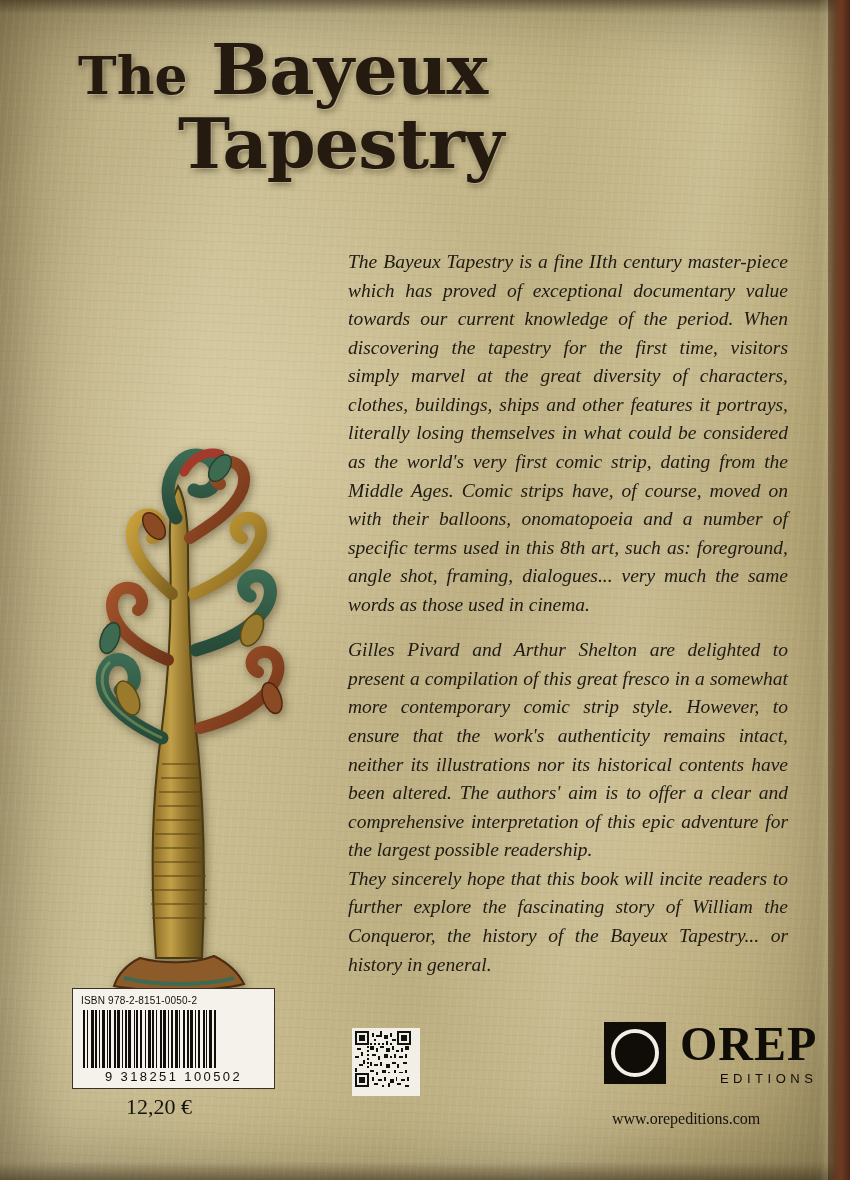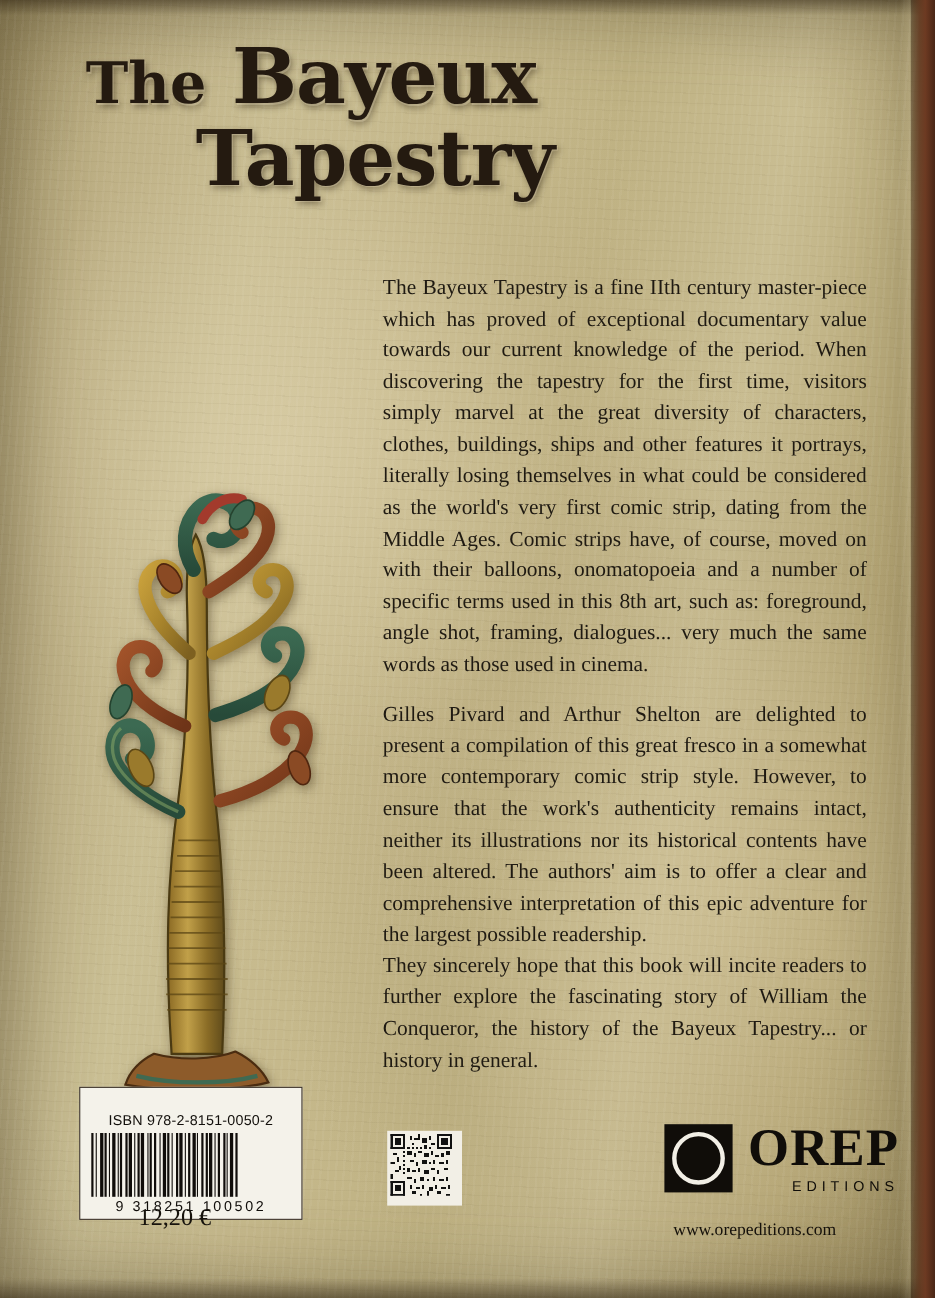--- a/index.html
+++ b/index.html
@@ -131,7 +131,7 @@
     line-height: 1.465;
     text-align: justify;
   }
-  .copy p { margin: 0 0 17px 0; }
+  .copy p { margin: 0 0 17px 0; font-style: italic; }
   .copy p.tight { margin-bottom: 0; }
   .copy p:last-child { margin-bottom: 0; }
 

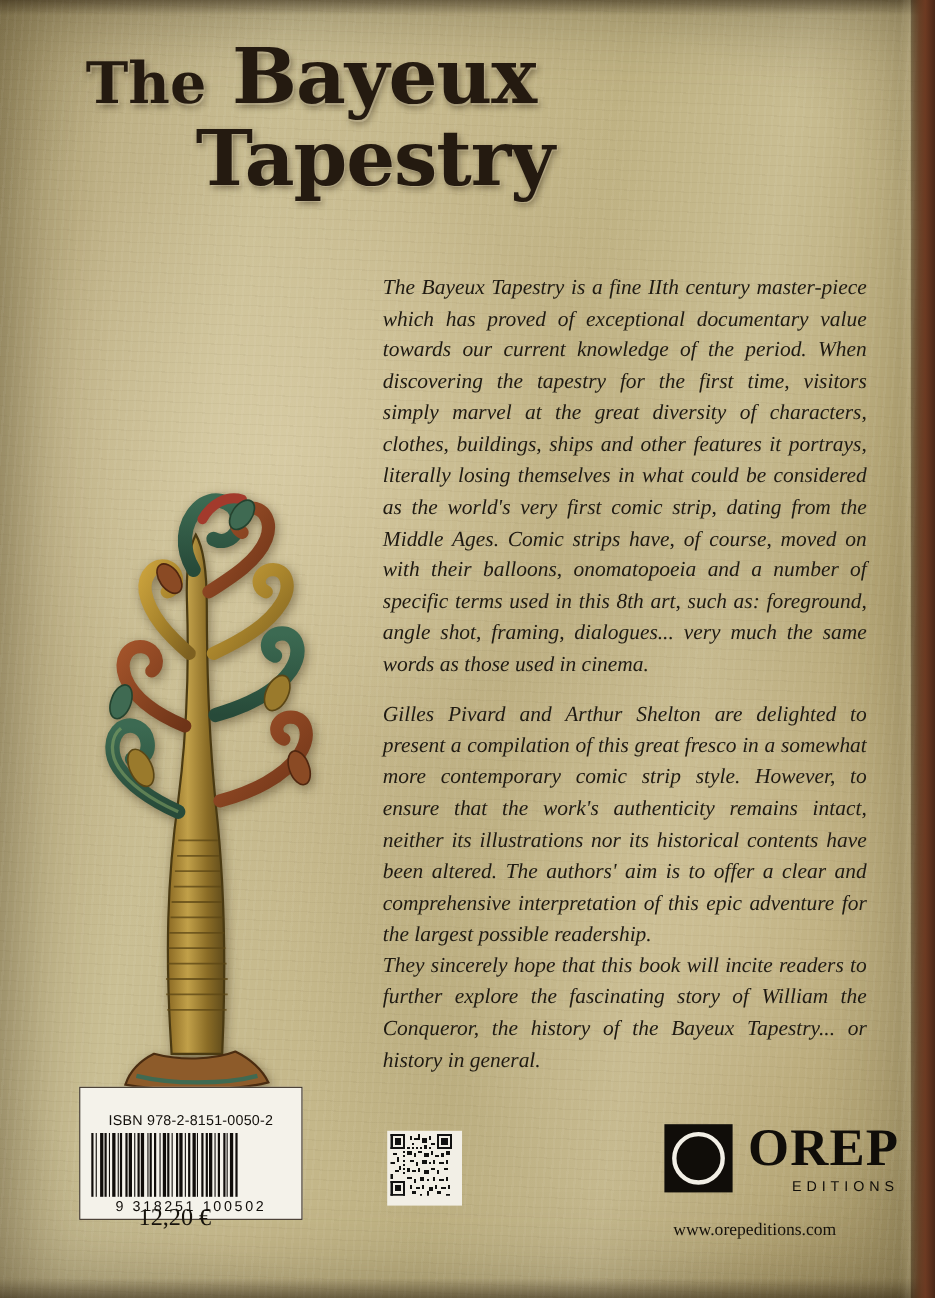--- a/index.html
+++ b/index.html
@@ -159,12 +159,10 @@
   }
   .isbn-text {
     font-family: "Liberation Sans", sans-serif;
-    font-size: 13px;
+    font-size: 10px;
     color: #14110d;
-    text-align: center;
     letter-spacing: 0.2px;
     margin-bottom: 4px;
-    margin-top: 16px;
   }
   .bars {
     height: 58px;

